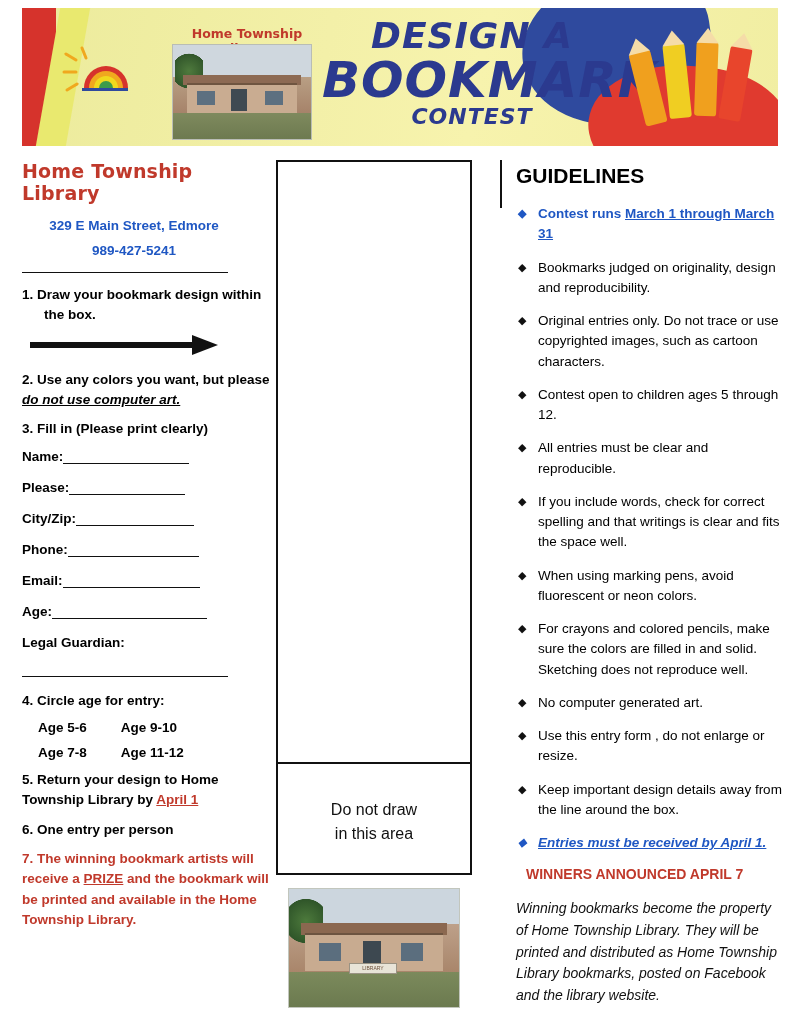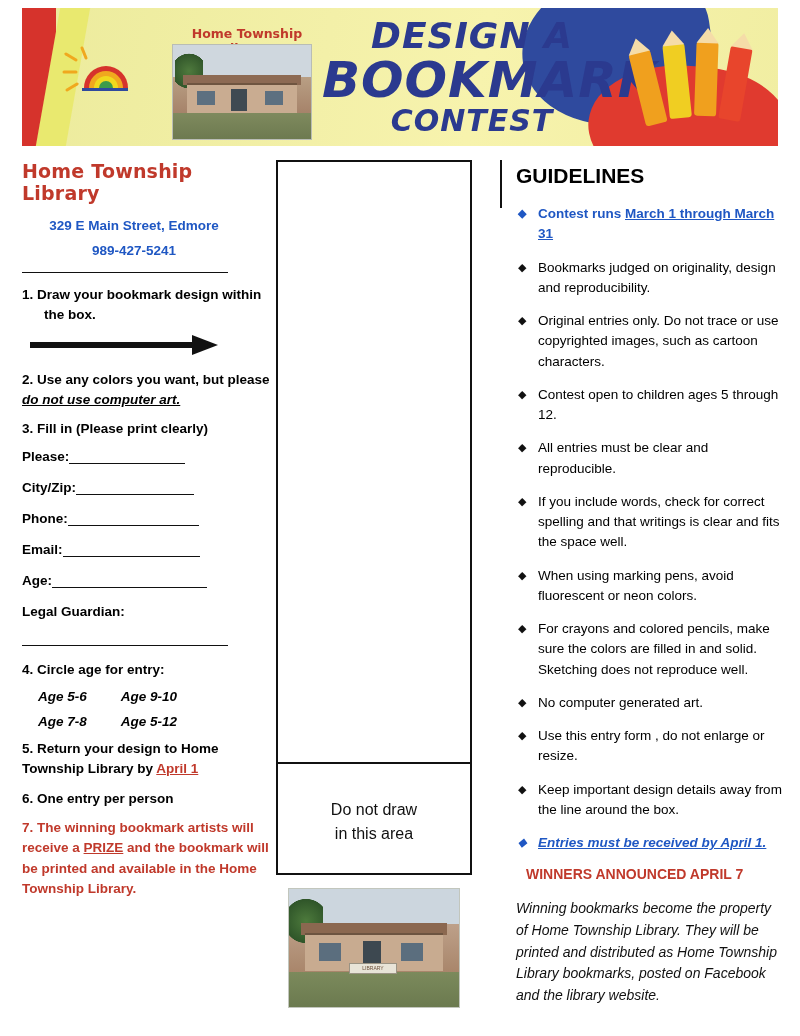--- a/index.html
+++ b/index.html
@@ -113,7 +113,7 @@
   .banner-title div { font-size: 38px; }
   .banner-title .l1 { font-size: 36px; }
   .banner-title .l2 { font-size: 50px; }
-  .banner-title .l3 { font-size: 30px; font-style: italic; }
+  .banner-title .l3 { font-size: 22px; font-style: italic; }
 
   .blue-blob {
     position: absolute;

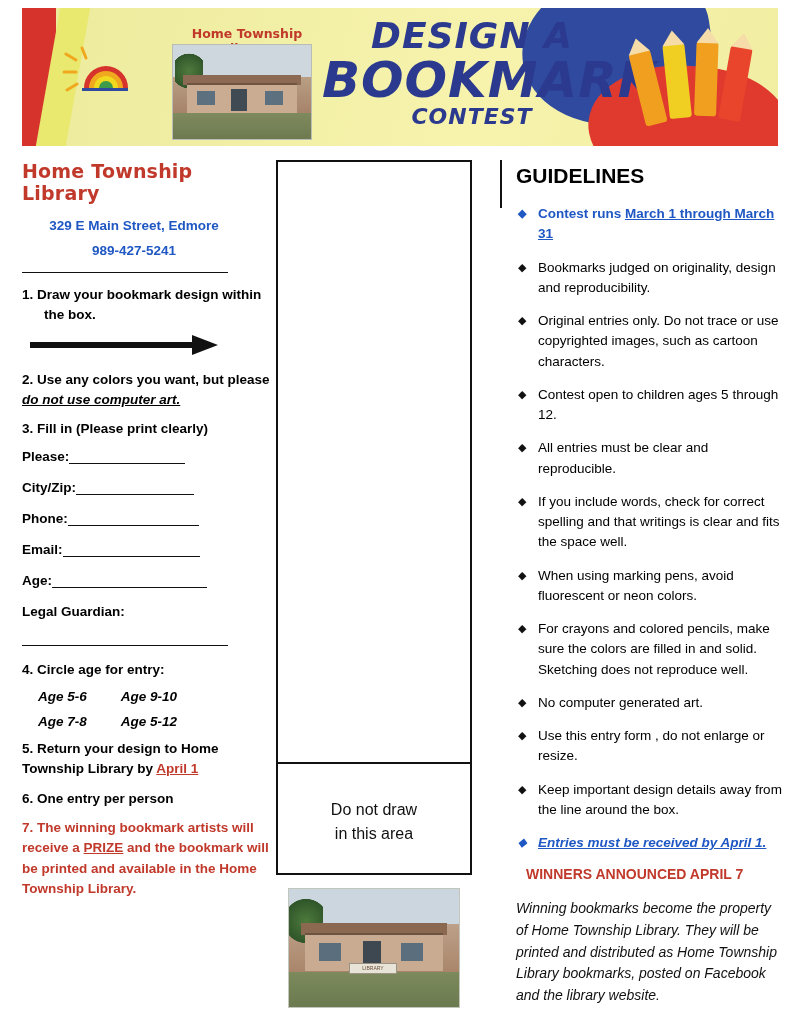--- a/index.html
+++ b/index.html
@@ -427,6 +427,7 @@
 
   <div class="step">3. Fill in (Please print clearly)</div>
 
+  <div class="field"><span>Name:</span><span class="line" style="width:126px"></span></div>
   <div class="field"><span>Please:</span><span class="line" style="width:116px"></span></div>
   <div class="field"><span>City/Zip:</span><span class="line" style="width:118px"></span></div>
   <div class="field"><span>Phone:</span><span class="line" style="width:131px"></span></div>

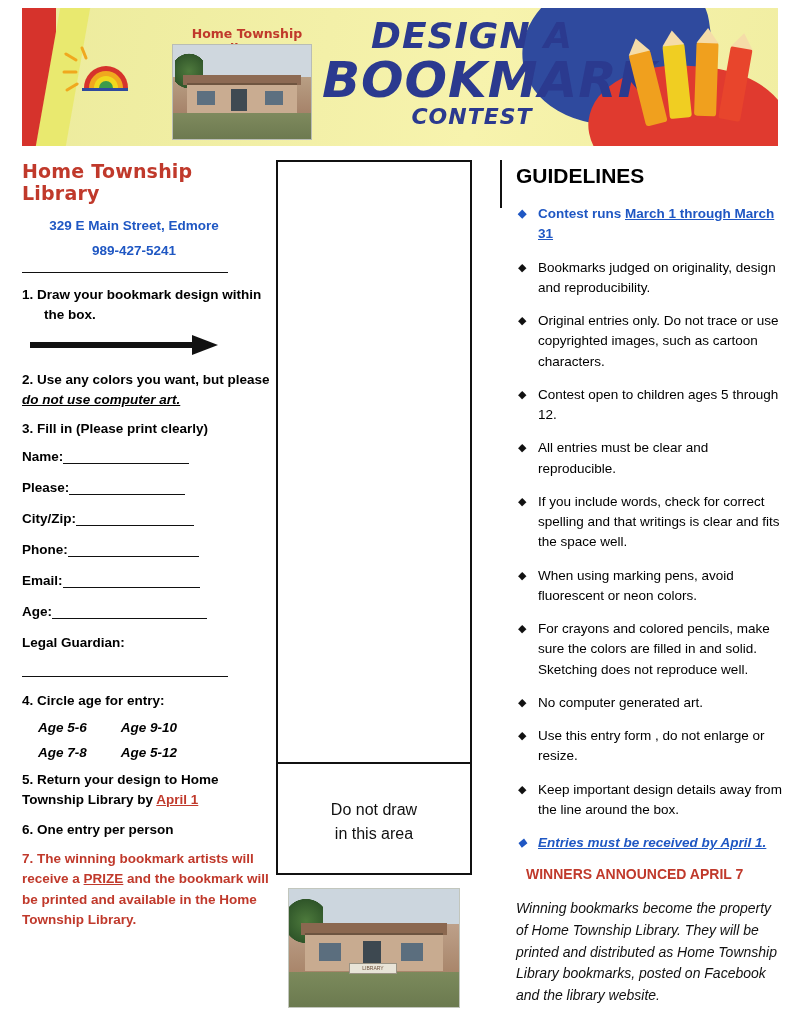--- a/index.html
+++ b/index.html
@@ -233,7 +233,6 @@
     font-size: 13.5px;
     font-weight: bold;
     margin: 6px 0 10px 16px;
-    font-style: italic;
   }
   .ages-row span.a2 { margin-left: 34px; }
   .redlink { color: #c0392b; text-decoration: underline; font-weight: bold; }

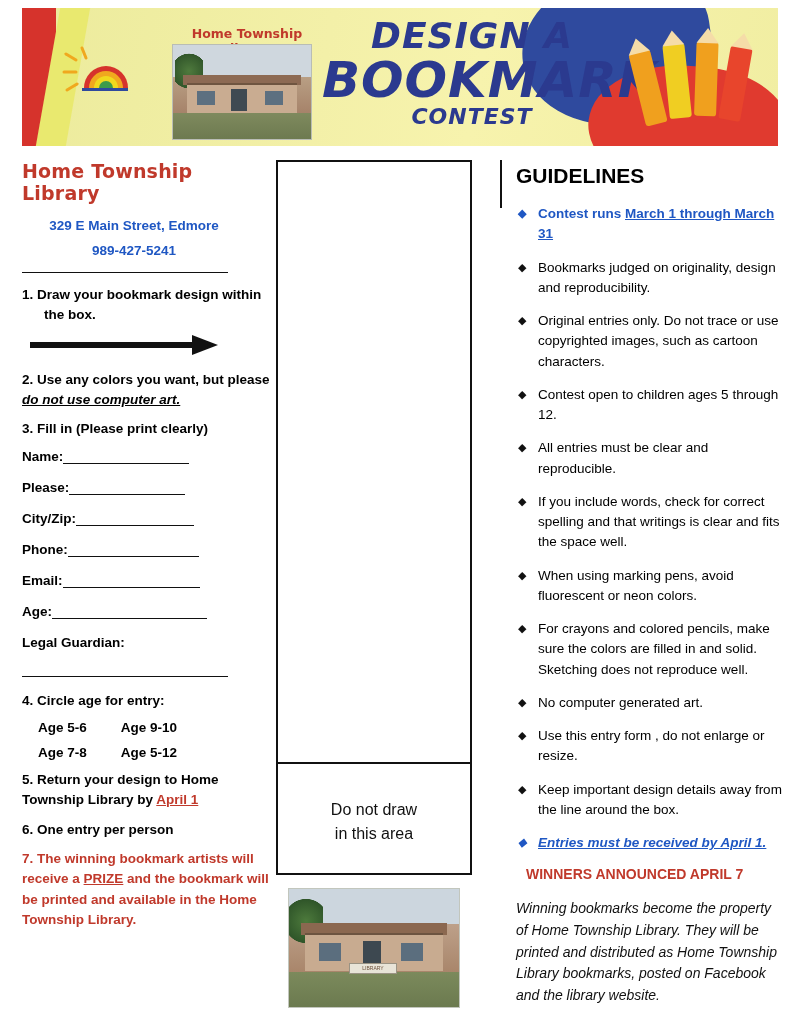--- a/index.html
+++ b/index.html
@@ -437,7 +437,7 @@
 
   <div class="step">4. Circle age for entry:</div>
   <div class="ages-row"><span>Age 5-6</span><span class="a2">Age 9-10</span></div>
-  <div class="ages-row"><span>Age 7-8</span><span class="a2">Age 5-12</span></div>
+  <div class="ages-row"><span>Age 7-8</span><span class="a2">Age 11-12</span></div>
 
   <div class="step"><span>5. Return your design to Home Township Library by </span><span class="redlink">April 1</span></div>
 

